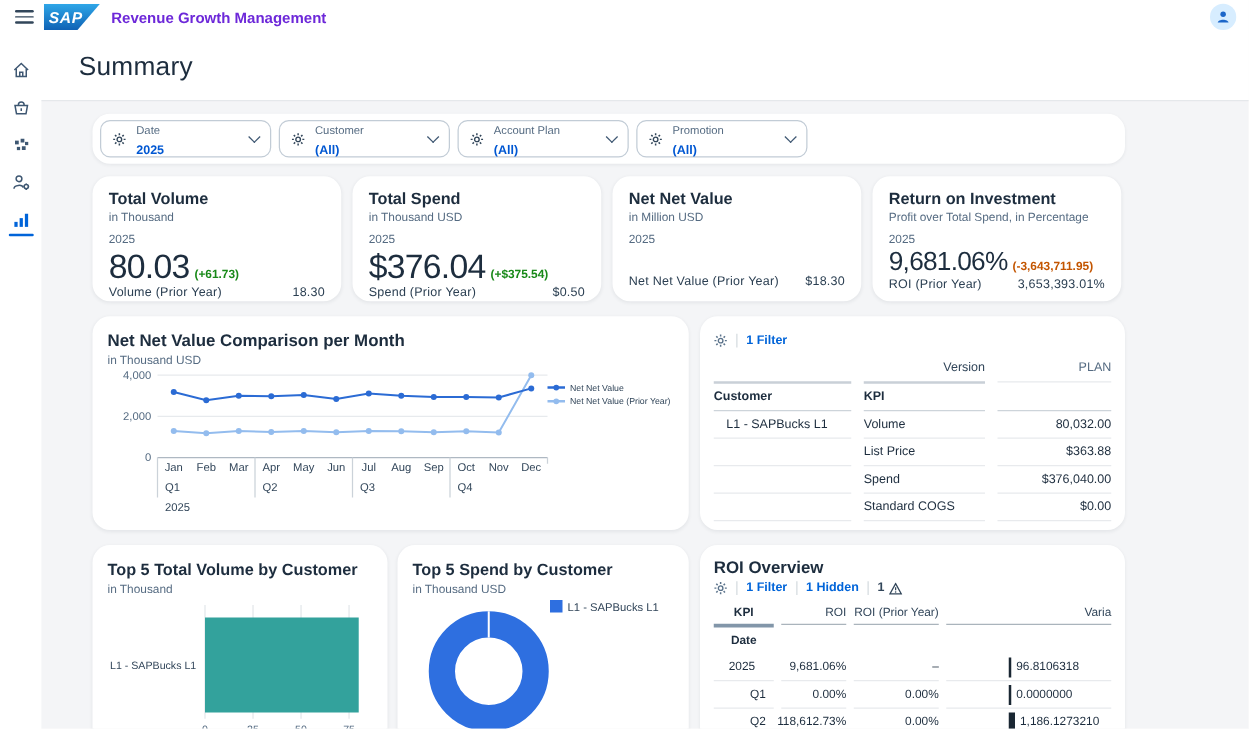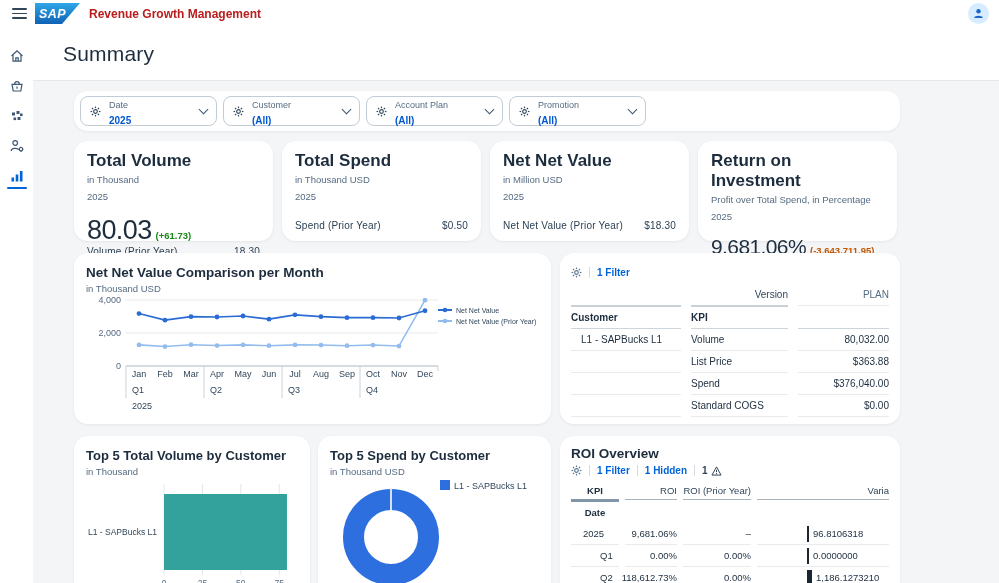--- a/index.html
+++ b/index.html
@@ -12,7 +12,7 @@
   .sap-logo{width:45px;height:21px;background:linear-gradient(180deg,#2FA7E8 0%,#0F62B5 100%);
             clip-path:polygon(0 0,100% 0,60% 100%,0 100%);display:flex;align-items:center;margin-right:9px}
   .sap-logo b{color:#fff;font-style:italic;font-size:12.5px;letter-spacing:.5px;padding-left:4px}
-  .app-title{font-size:12px;font-weight:bold;color:#b91c1c}
+  .app-title{font-size:12px;font-weight:bold;color:#6d28d9}
   .avatar{margin-left:auto;width:21px;height:21px;border-radius:50%;background:#D7EDFF;display:flex;align-items:center;justify-content:center;cursor:pointer}
   .side-nav{position:absolute;left:0;top:27px;width:33px;bottom:0;background:#fff;display:flex;flex-direction:column;align-items:center;padding-top:18px;gap:8px;z-index:5}
   .nav-item{width:22px;height:22px;display:flex;align-items:center;justify-content:center;color:#3E5772;position:relative;cursor:pointer}

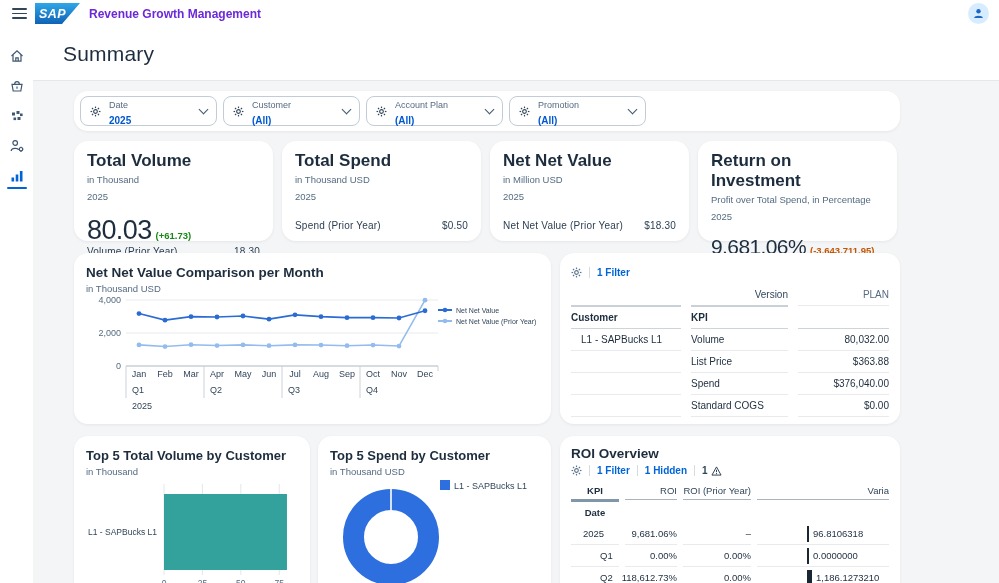--- a/index.html
+++ b/index.html
@@ -37,7 +37,7 @@
   
   .kpi-row{display:flex;gap:9px;margin-top:10px}
   .kpi-card{width:199px;height:100px;padding:10px 13px;display:flex;flex-direction:column}
-  .kpi-title{font-size:17px;font-weight:bold}
+  .kpi-title{font-size:13px;font-weight:bold}
   .kpi-sub{font-size:9.5px;color:#556B82;margin-top:3px}
   .kpi-period{font-size:9.5px;color:#556B82;margin-top:6px}
   .kpi-vrow{display:flex;align-items:baseline;gap:4px;margin-top:13px;white-space:nowrap}

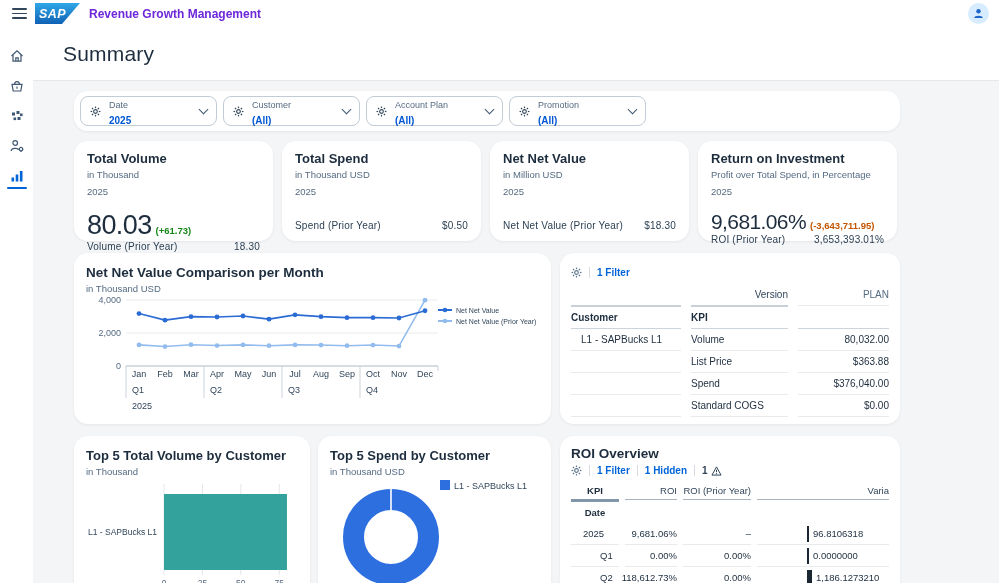--- a/index.html
+++ b/index.html
@@ -40,7 +40,7 @@
   .kpi-title{font-size:13px;font-weight:bold}
   .kpi-sub{font-size:9.5px;color:#556B82;margin-top:3px}
   .kpi-period{font-size:9.5px;color:#556B82;margin-top:6px}
-  .kpi-vrow{display:flex;align-items:baseline;gap:4px;margin-top:13px;white-space:nowrap}
+  .kpi-vrow{display:flex;align-items:baseline;gap:4px;margin-top:1px;white-space:nowrap}
   .kpi-value{font-size:27px;letter-spacing:-.6px;color:#1D2D3E}
   .kpi-value.small{font-size:21px}
   .kpi-delta{font-size:9.5px;font-weight:bold}

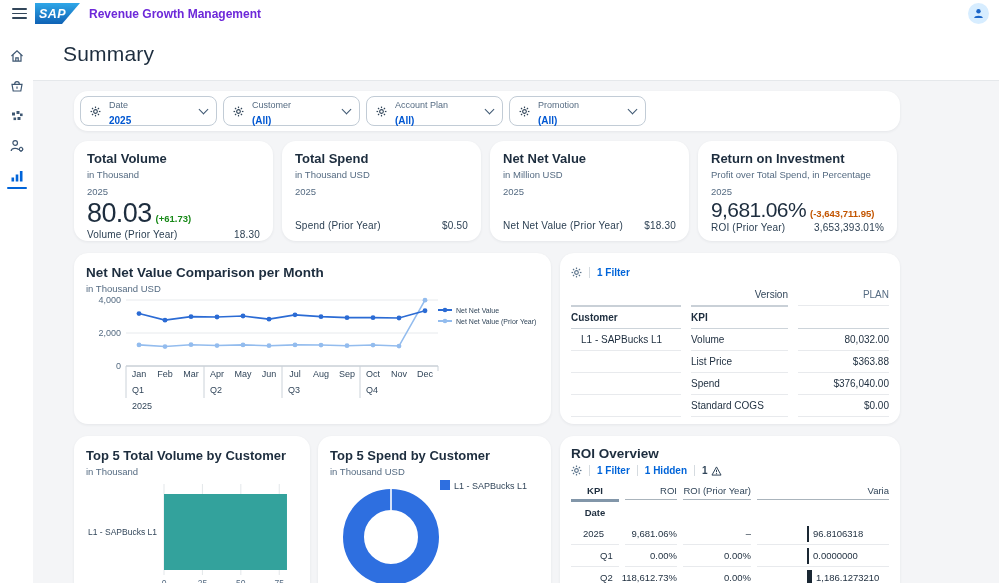--- a/index.html
+++ b/index.html
@@ -242,6 +242,10 @@
         <div class="kpi-title">Total Spend</div>
         <div class="kpi-sub">in Thousand USD</div>
         <div class="kpi-period">2025</div>
+        <div class="kpi-vrow">
+            <span class="kpi-value">$376.04</span>
+            <span class="kpi-delta" style="color: rgb(24, 137, 24);">(+$375.54)</span>
+          </div>
         <div class="kpi-foot">
             <span>Spend (Prior Year)</span>
             <span>$0.50</span>

